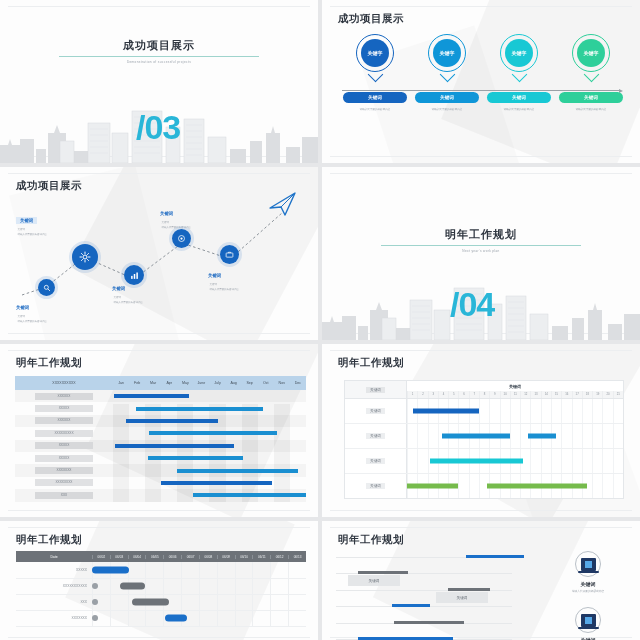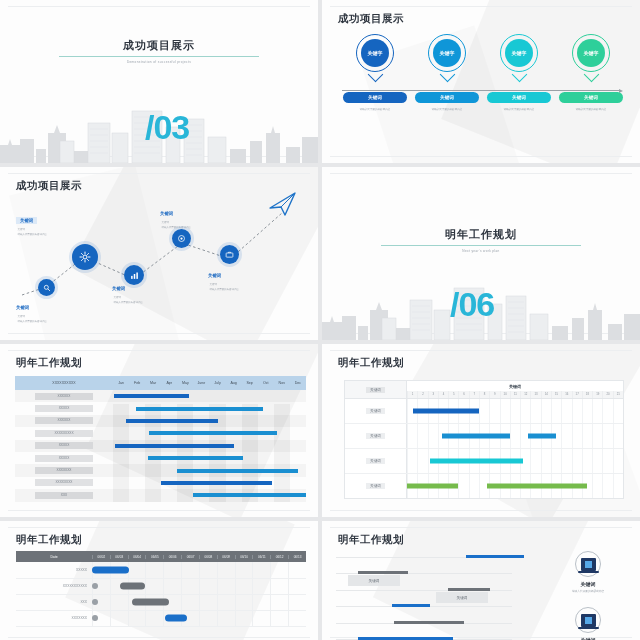--- a/index.html
+++ b/index.html
@@ -183,7 +183,7 @@
         <path d="M186 32h16M186 38h16M186 44h16M186 50h16M186 56h16M186 62h16"></path>
       </g>
     </svg>
-    <div class="bignum" style="left:145px; top:108px;">/03</div>
+    <div class="bignum" style="left:136px; top:108px;">/03</div>
   </div>
 
   <div class="slide">

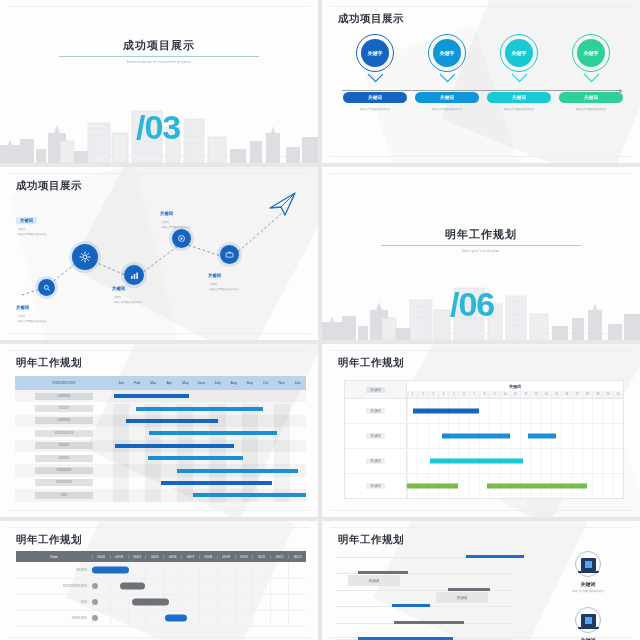--- a/index.html
+++ b/index.html
@@ -366,7 +366,7 @@
         <path d="M186 32h16M186 38h16M186 44h16M186 50h16M186 56h16M186 62h16"></path>
       </g>
     </svg>
-    <div class="bignum" style="left:128px; top:118px;">/06</div>
+    <div class="bignum" style="left:128px; top:118px;">/04</div>
   </div>
 
   <div class="slide">

